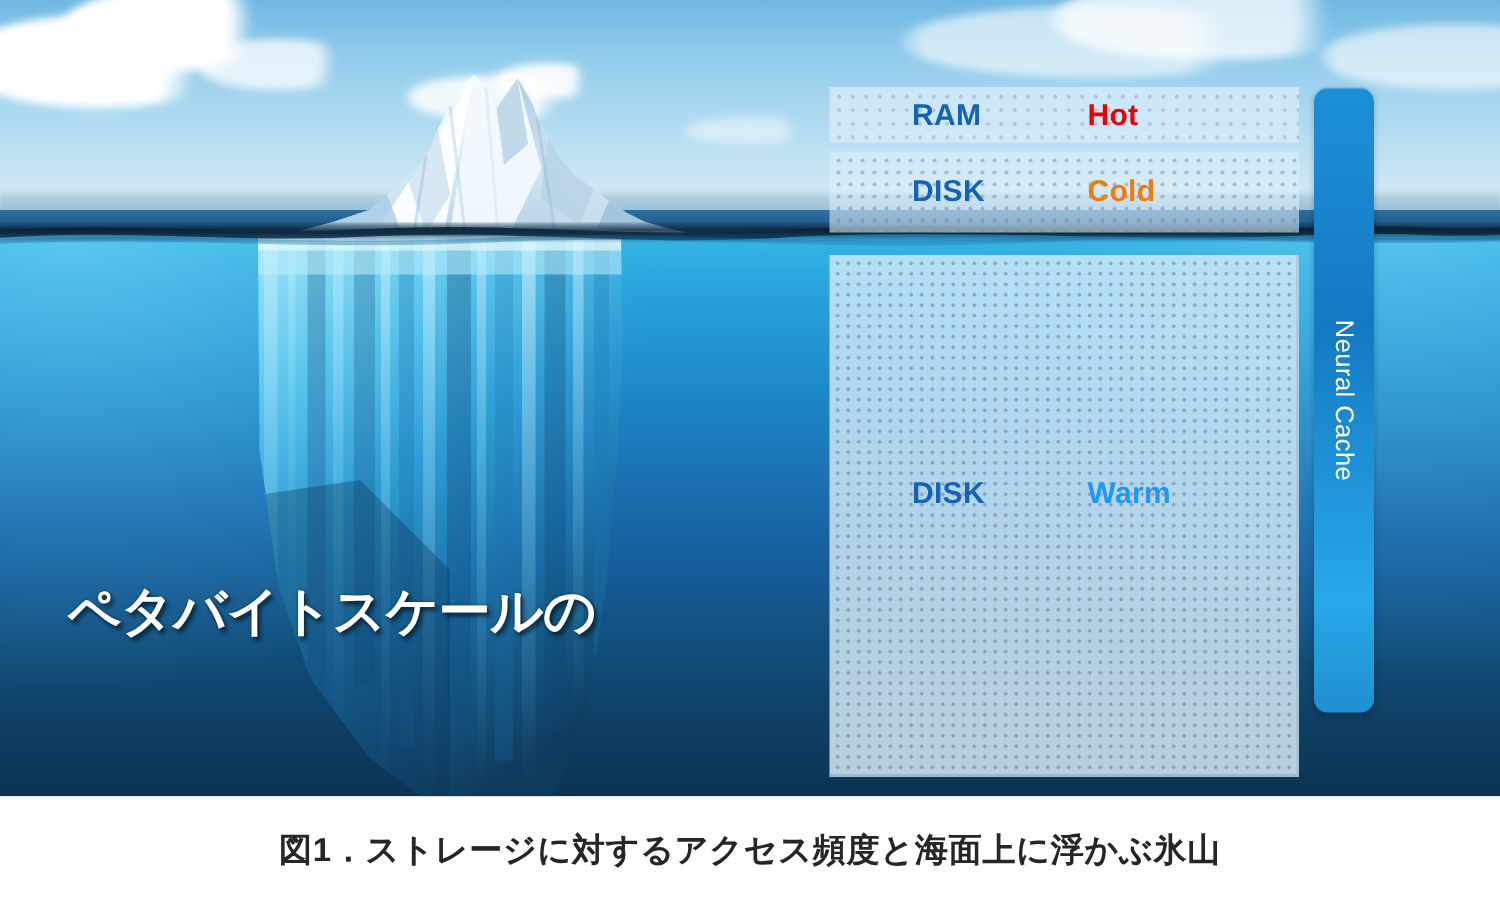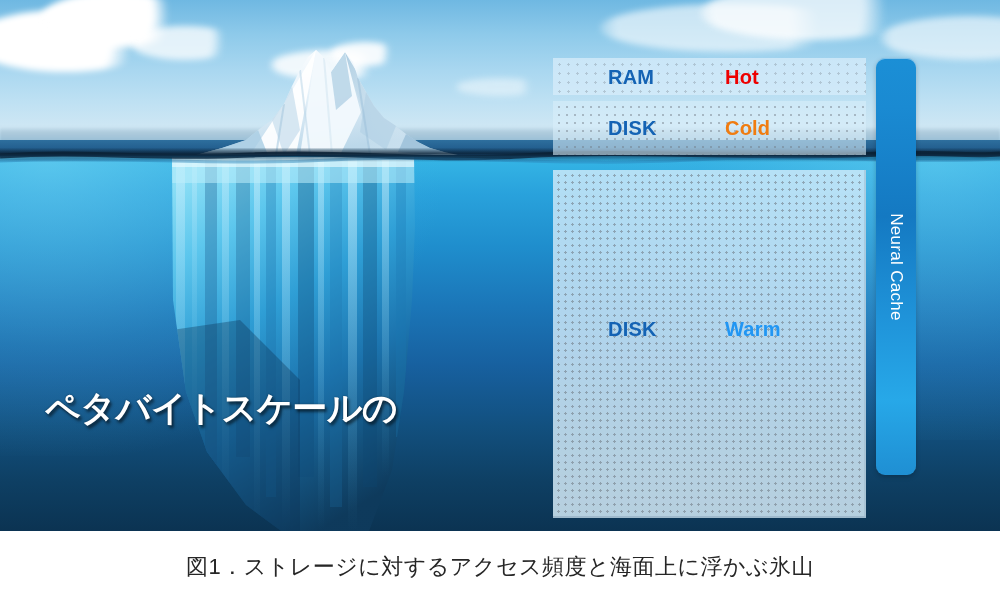--- a/index.html
+++ b/index.html
@@ -223,7 +223,7 @@
     width: 1000px;
     text-align: center;
     font-size: 22px;
-    font-weight: 400;
+    font-weight: 700;
     color: #262626;
     letter-spacing: .5px;
     white-space: nowrap;

